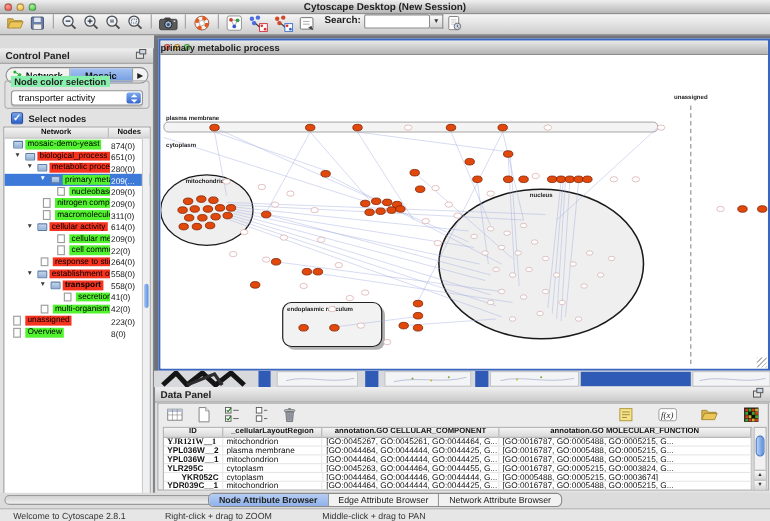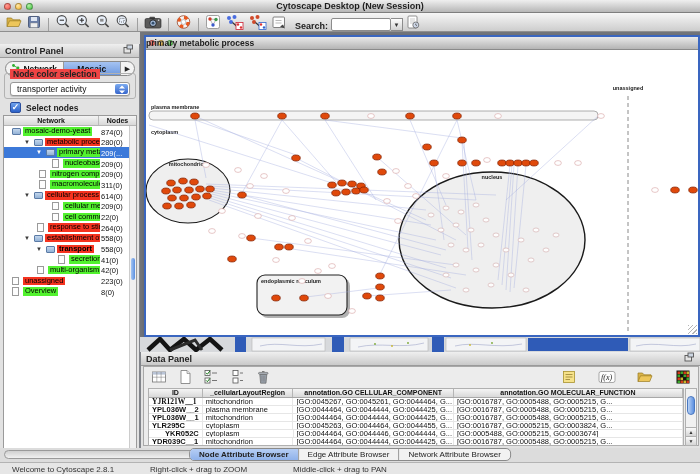--- a/index.html
+++ b/index.html
@@ -16,7 +16,7 @@
   .titlebar .title{position:absolute;left:0;right:0;text-align:center;font-weight:bold;font-size:9px;color:#1d1d1d}
 
   
-  .toolbar{position:absolute;left:0;top:13px;width:700px;height:19px;background:linear-gradient(#f6f6f6,#cdcdcd);border-bottom:1px solid #8f8f8f;display:flex;align-items:flex-end;padding:0 4px;z-index:30}
+  .toolbar{position:absolute;left:0;top:13px;width:700px;height:19px;background:linear-gradient(#f6f6f6,#cdcdcd);border-bottom:1px solid #8f8f8f;display:flex;align-items:flex-start;padding:0 4px;z-index:30}
   .tbtn{height:17px;display:flex;align-items:center;justify-content:center;padding:0 2px}
   .sep{width:1px;height:13px;background:#9f9f9f;margin:0 4px}
   .search-label{font-size:9px;color:#222;margin:0 3px 0 6px;font-weight:bold}

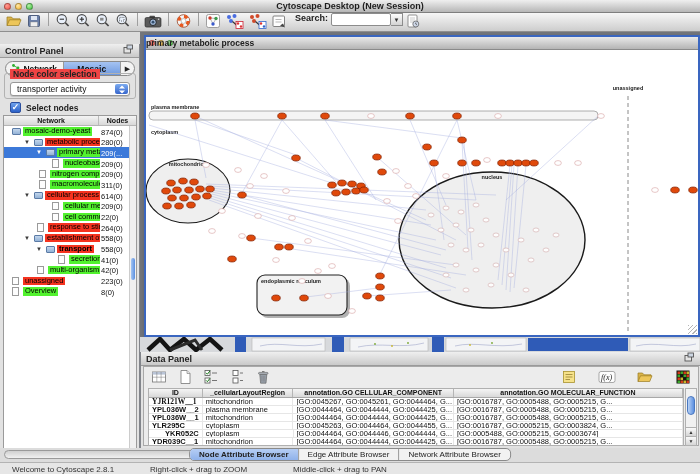--- a/index.html
+++ b/index.html
@@ -32,7 +32,7 @@
   .seg-item.active{background:linear-gradient(#a5c3f2,#6f9ae0)}
   .seg-arrow{width:13px;display:flex;align-items:center;justify-content:center;font-size:7px;flex:none;color:#222}
   .groupbox{position:absolute;left:4px;top:29px;width:132px;height:26px;border:1px solid #b2b2b2;border-radius:3px}
-  .gb-title{position:absolute;left:10px;top:25px;background:#ef4444;padding:0 3px;font-size:8.5px;font-weight:bold;z-index:2;color:#222}
+  .gb-title{position:absolute;left:10px;top:25px;background:#86efac;padding:0 3px;font-size:8.5px;font-weight:bold;z-index:2;color:#222}
   .combo{position:absolute;left:10px;top:38px;width:120px;height:14px;background:#fff;border:1px solid #979797;border-radius:3px;display:flex;align-items:center;font-size:8.5px;padding-left:6px;box-shadow:0 1px 1px rgba(0,0,0,.15)}
   .combo-btn{position:absolute;right:1px;top:1px;width:13px;height:10px;border-radius:2px;background:linear-gradient(#7cabf0,#3766cc);display:flex;align-items:center;justify-content:center}
   .checkbox-row{position:absolute;left:10px;top:58px;display:flex;align-items:center;gap:5px;font-size:8.5px;font-weight:bold;color:#222}

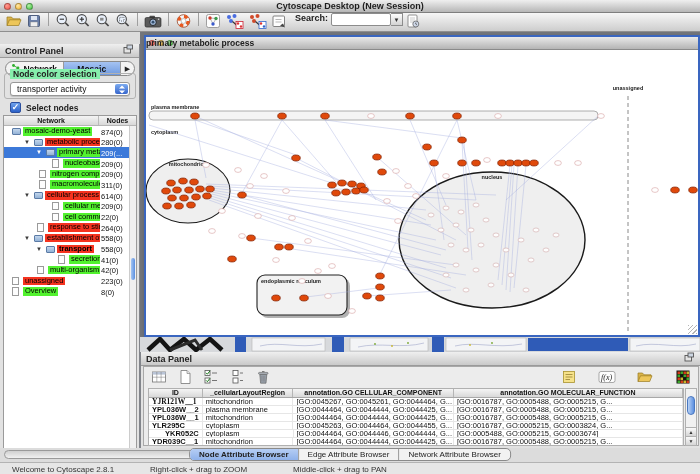--- a/index.html
+++ b/index.html
@@ -264,6 +264,12 @@
             <span class="fold" style="left: 8px;"></span>
             <span class="tlabel green" style="left: 19px; max-width: 77px;">mosaic-demo-yeast</span>
             <span class="tcount">874(0)</span>
+          </div>
+          <div class="trow">
+            <span class="tarrow" style="left: 9px;">▼</span>
+            <span class="fold" style="left: 19px;"></span>
+            <span class="tlabel red" style="left: 30px; max-width: 66px;">biological_process</span>
+            <span class="tcount">651(0)</span>
           </div>
           <div class="trow">
             <span class="tarrow" style="left: 20px;">▼</span>

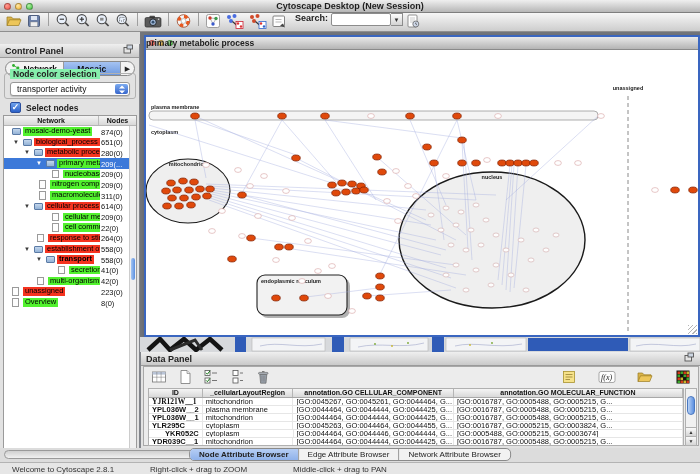--- a/index.html
+++ b/index.html
@@ -301,7 +301,7 @@
           <div class="trow">
             <span class="tarrow" style="left: 20px;">▼</span>
             <span class="fold" style="left: 30px;"></span>
-            <span class="tlabel red" style="left: 41px; max-width: 55px;">cellular process</span>
+            <span class="tlabel red" style="left: 41px; max-width: 55px;">cellular activity</span>
             <span class="tcount">614(0)</span>
           </div>
           <div class="trow">

